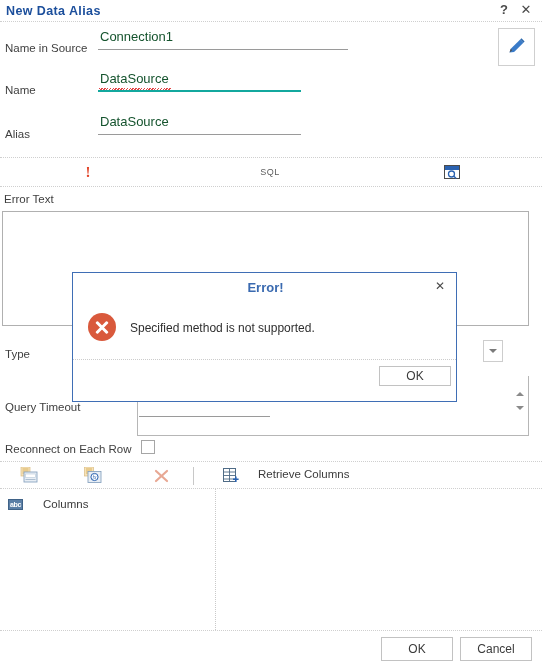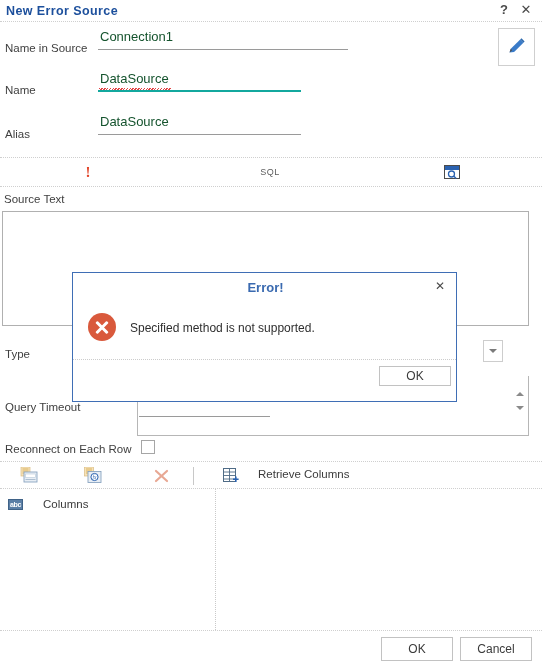--- a/index.html
+++ b/index.html
@@ -361,7 +361,7 @@
 <body>
 
 <div class="titlebar">
-  <div class="title-text">New Error Source</div>
+  <div class="title-text">New Data Alias</div>
   <div class="title-help">?</div>
   <div class="title-close">✕</div>
 </div>

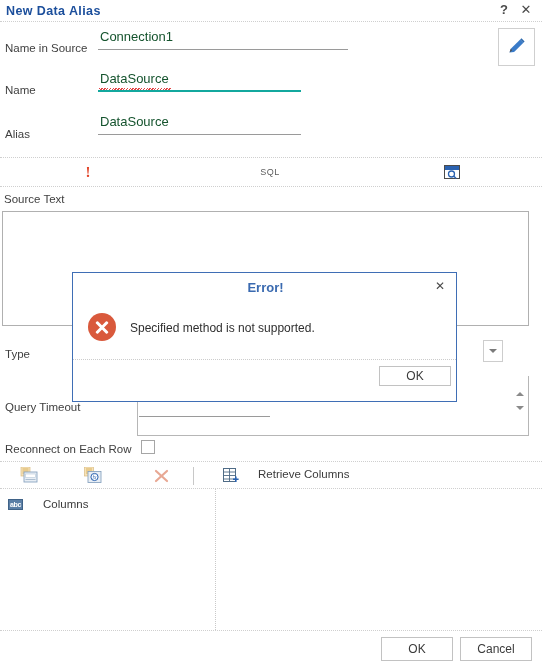--- a/index.html
+++ b/index.html
@@ -402,7 +402,7 @@
   </div>
 </div>
 
-<div class="querytext-label">Source Text</div>
+<div class="querytext-label">Error Text</div>
 <div class="querytext-box"></div>
 
 <div class="frow-label" style="top:348px;">Type</div>

